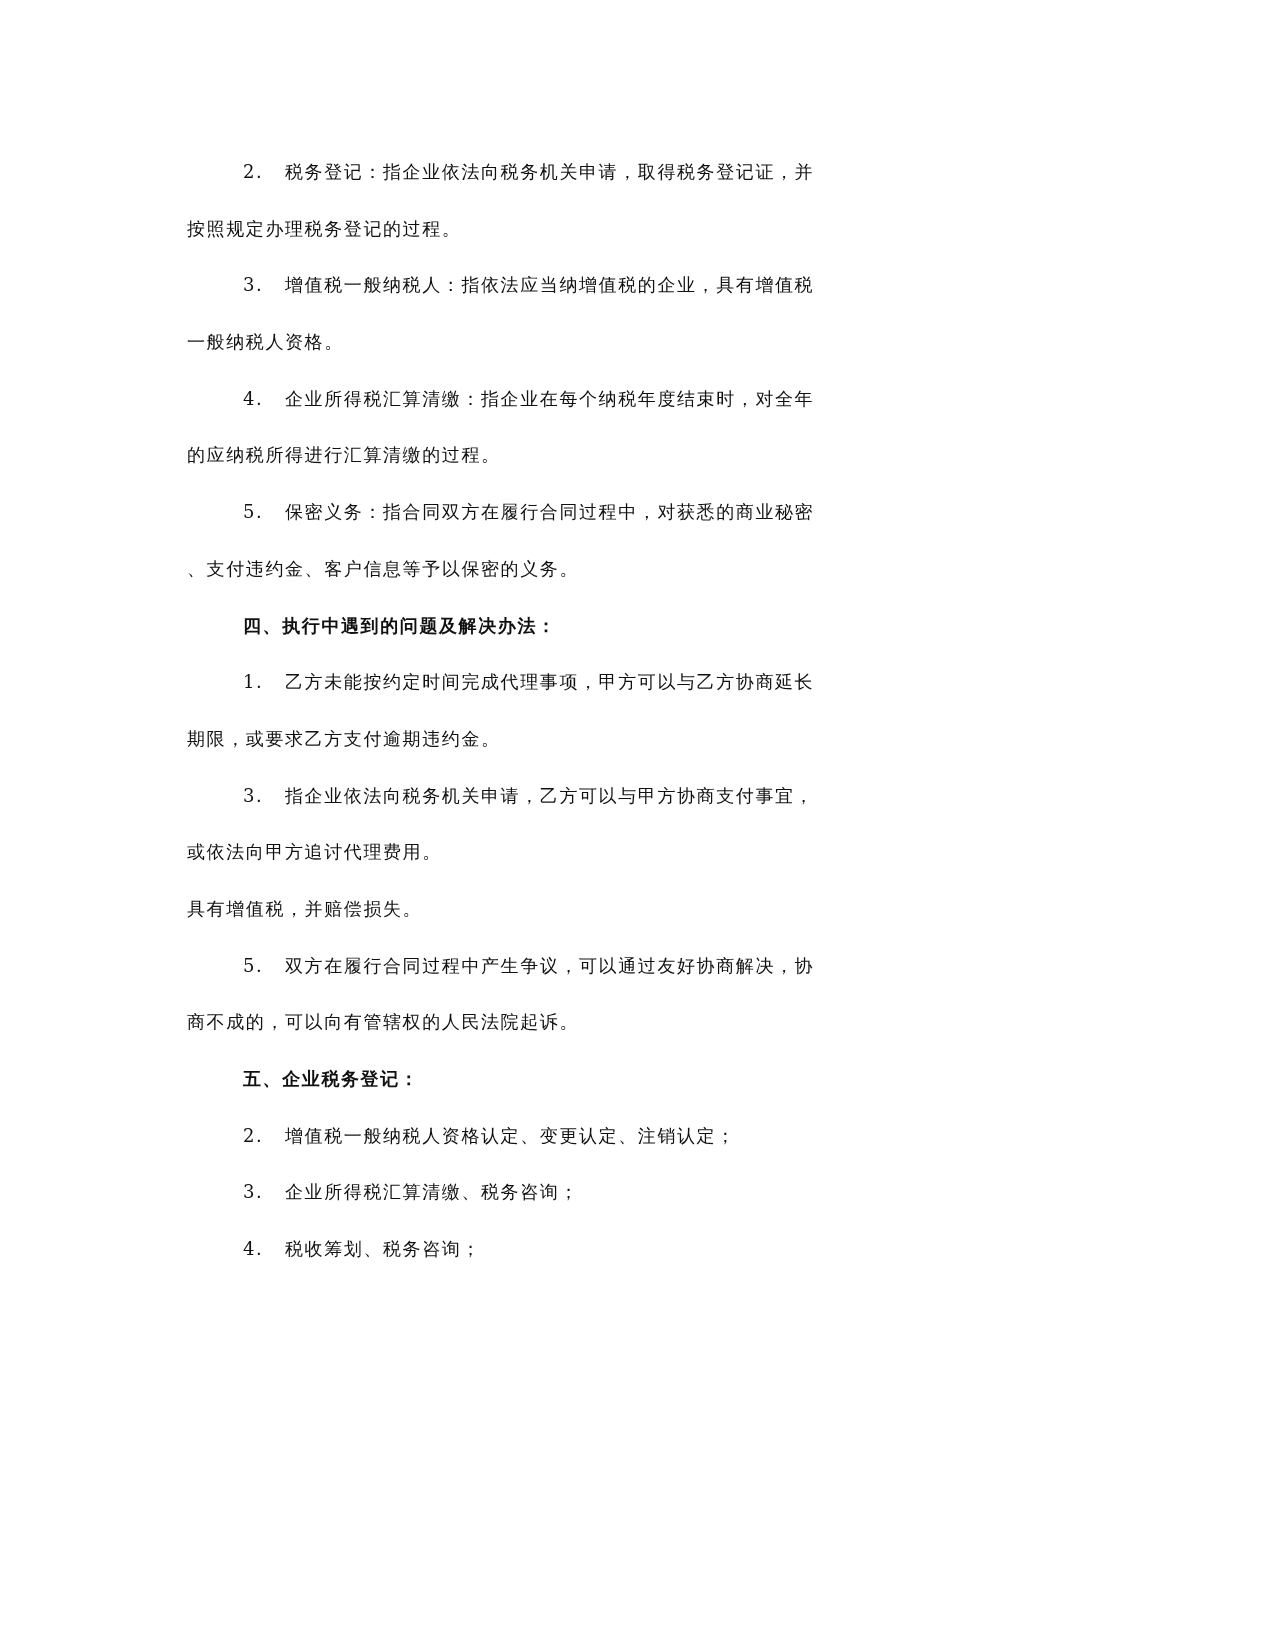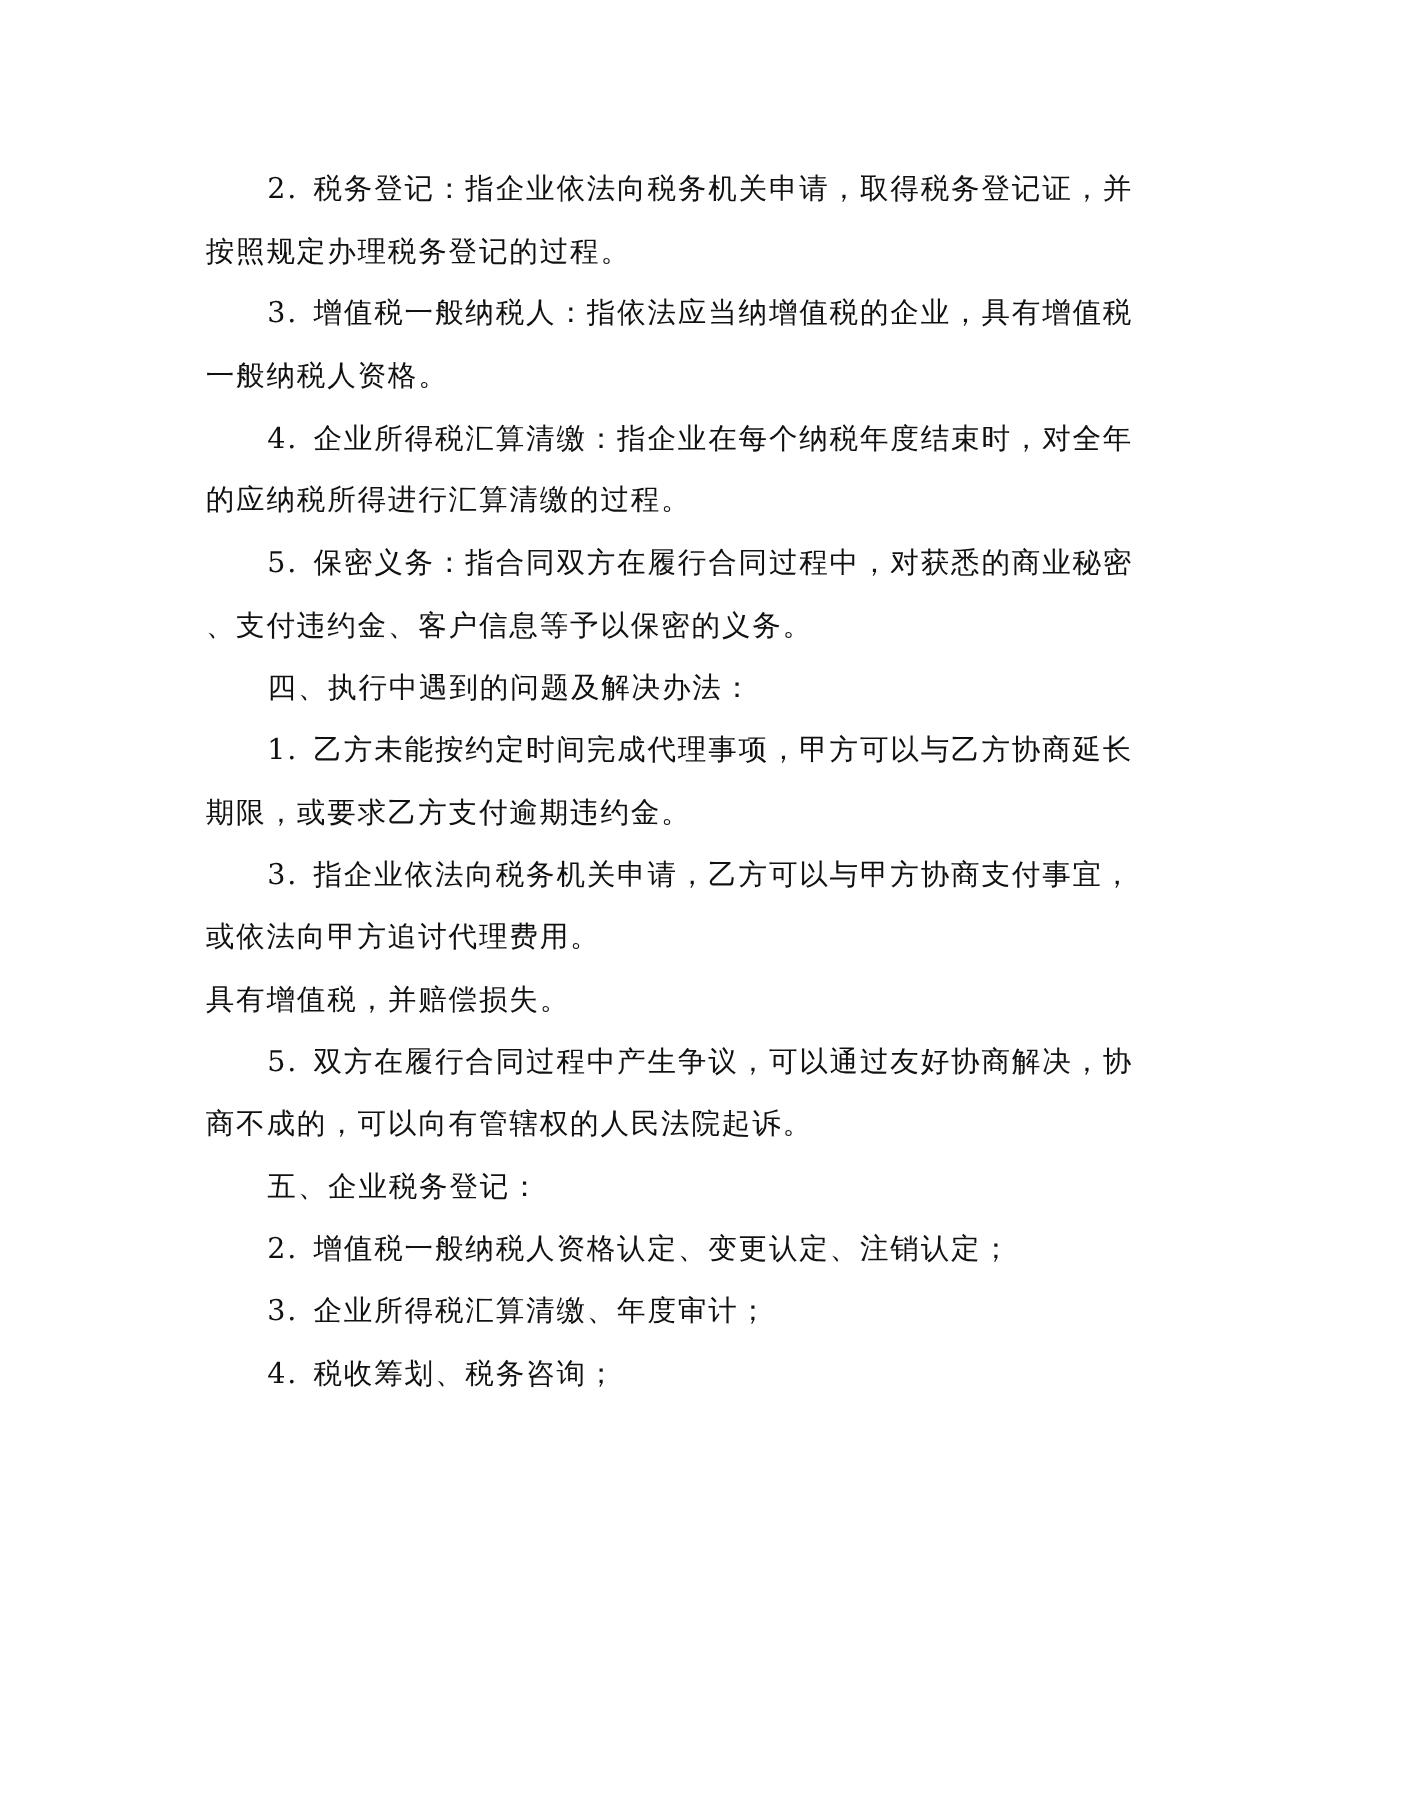--- a/index.html
+++ b/index.html
@@ -24,7 +24,7 @@
     .line {
       height: 56.7px;
       line-height: 56.7px;
-      font-size: 26px;
+      font-size: 18px;
       white-space: nowrap;
       letter-spacing: 1.6px;
     }

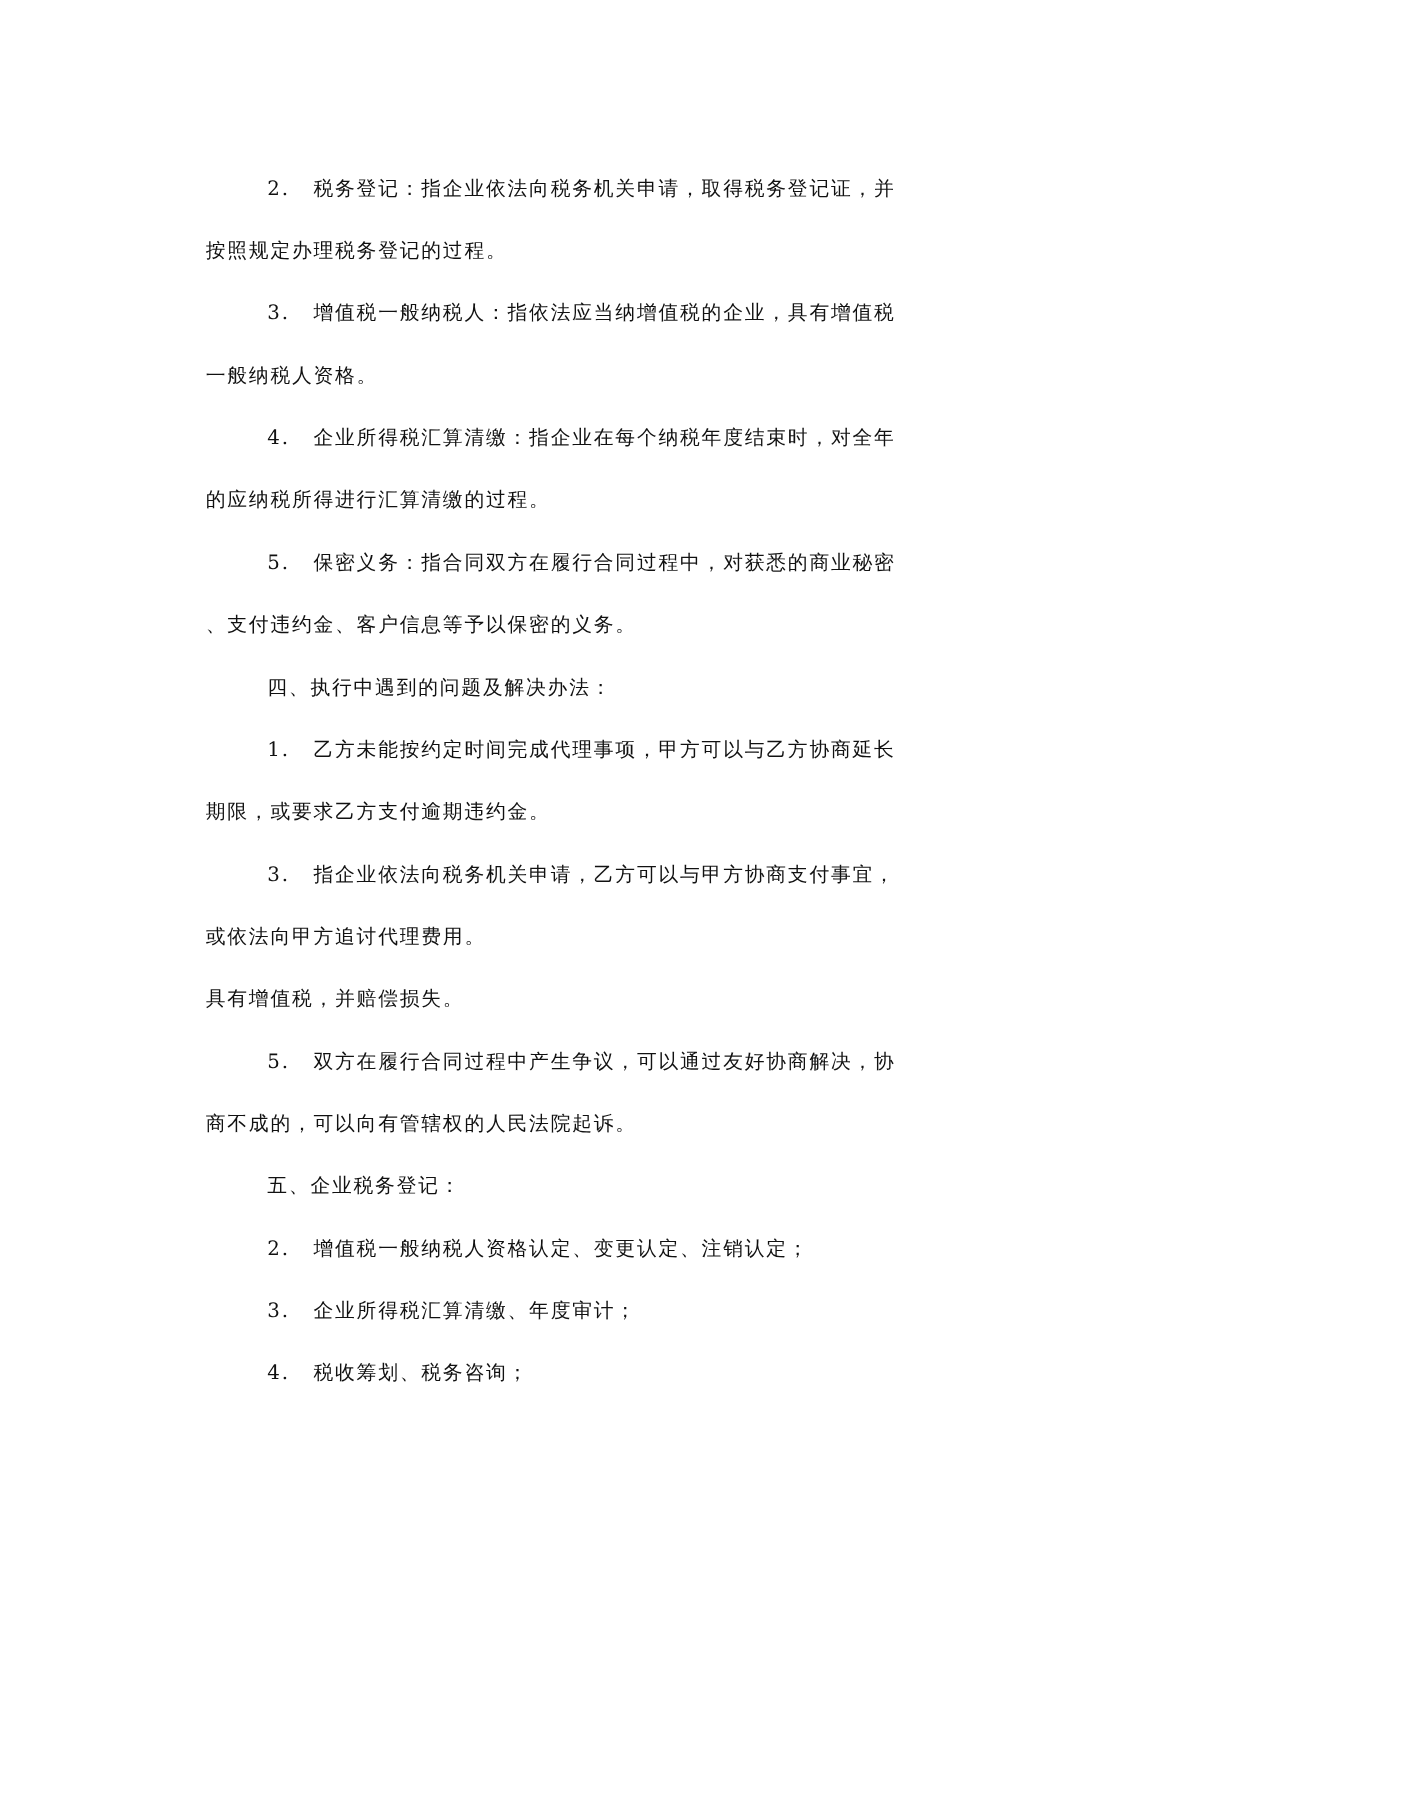--- a/index.html
+++ b/index.html
@@ -32,7 +32,7 @@
       padding-left: 56px;
     }
     .heading {
-      font-weight: normal;
+      font-weight: bold;
       font-family: "DejaVu Sans", "Liberation Sans", sans-serif;
     }
     .num {

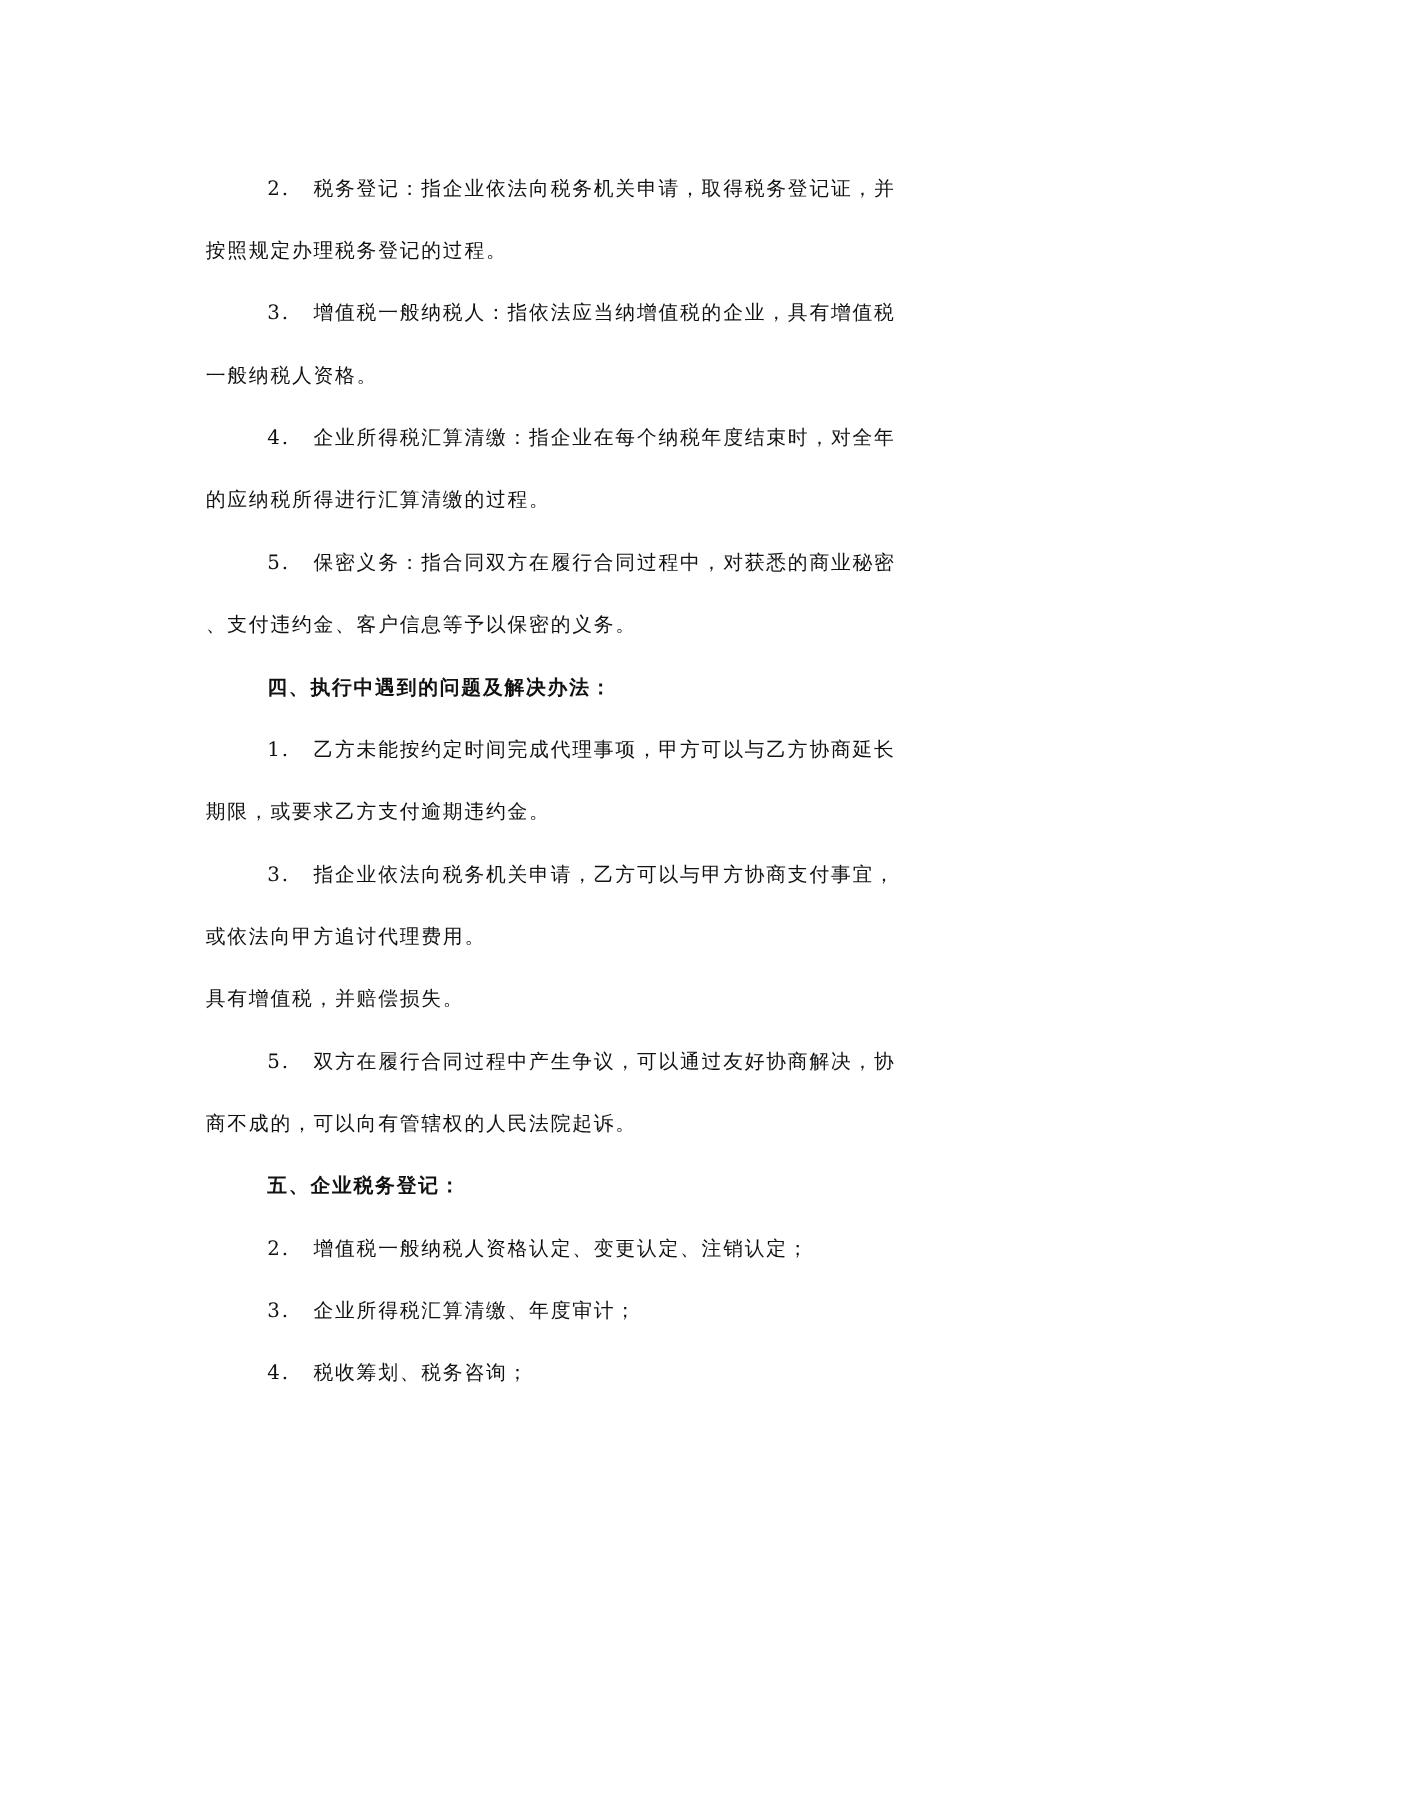--- a/index.html
+++ b/index.html
@@ -81,7 +81,7 @@
 
   <div class="line indent heading">五、企业税务登记：</div>
   <div class="line indent"><span class="num">2.</span><span>增值税一般纳税人资格认定、变更认定、注销认定；</span></div>
-  <div class="line indent"><span class="num">3.</span><span>企业所得税汇算清缴、年度审计；</span></div>
+  <div class="line indent"><span class="num">3.</span><span>企业所得税汇算清缴、税务咨询；</span></div>
   <div class="line indent"><span class="num">4.</span><span>税收筹划、税务咨询；</span></div>
 
 </div>

